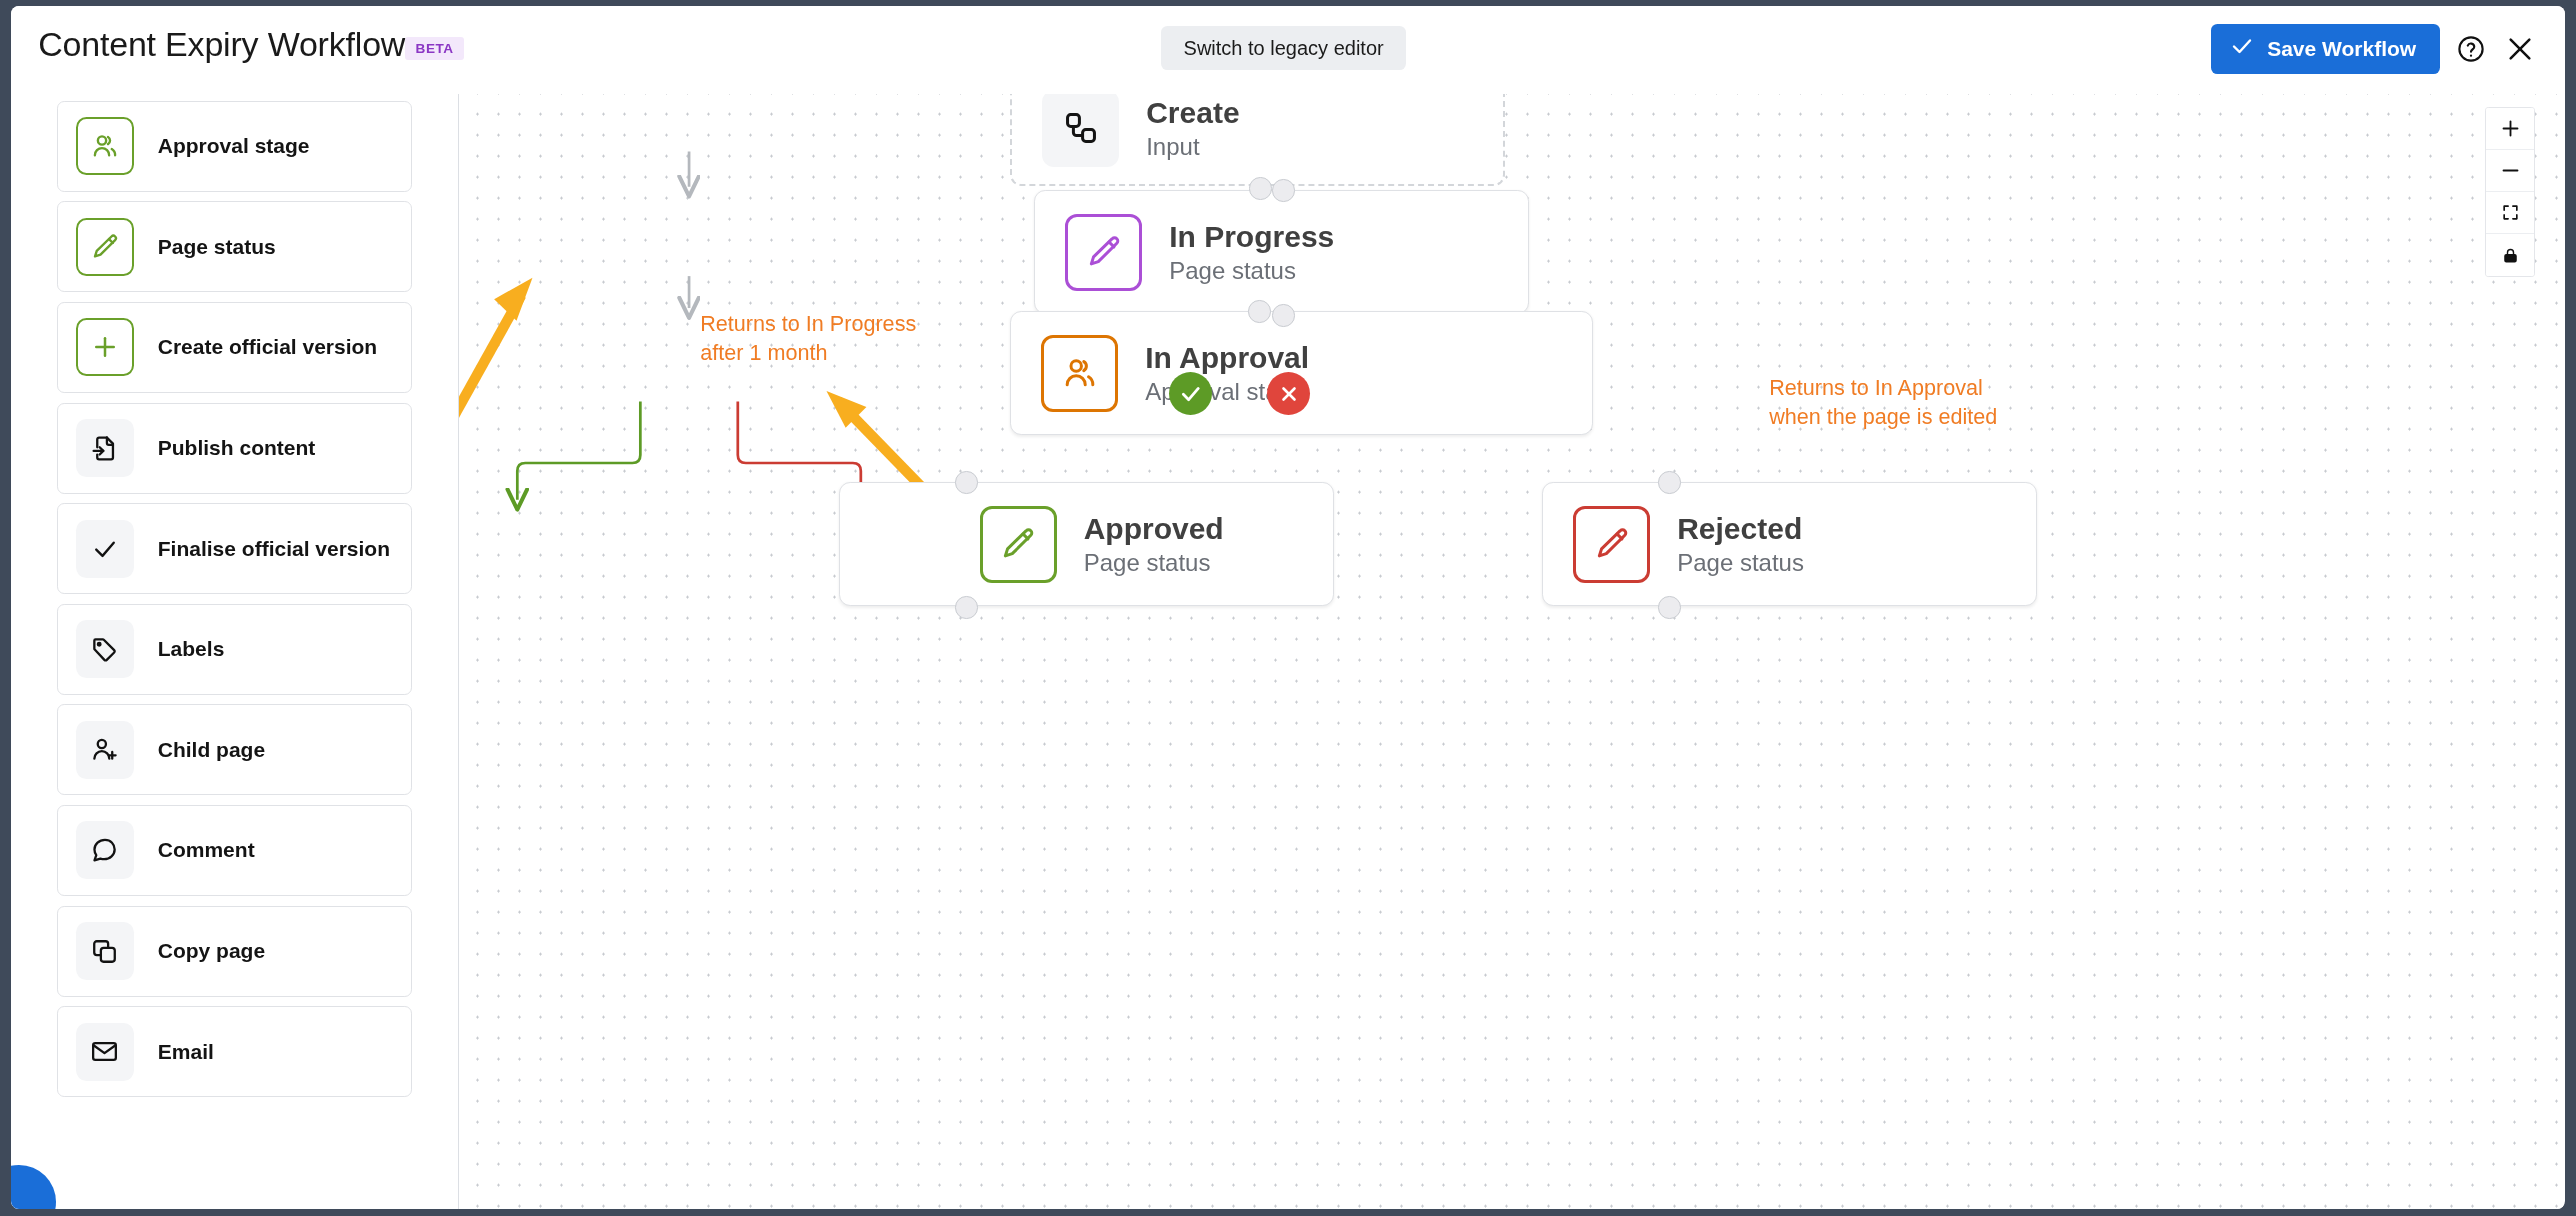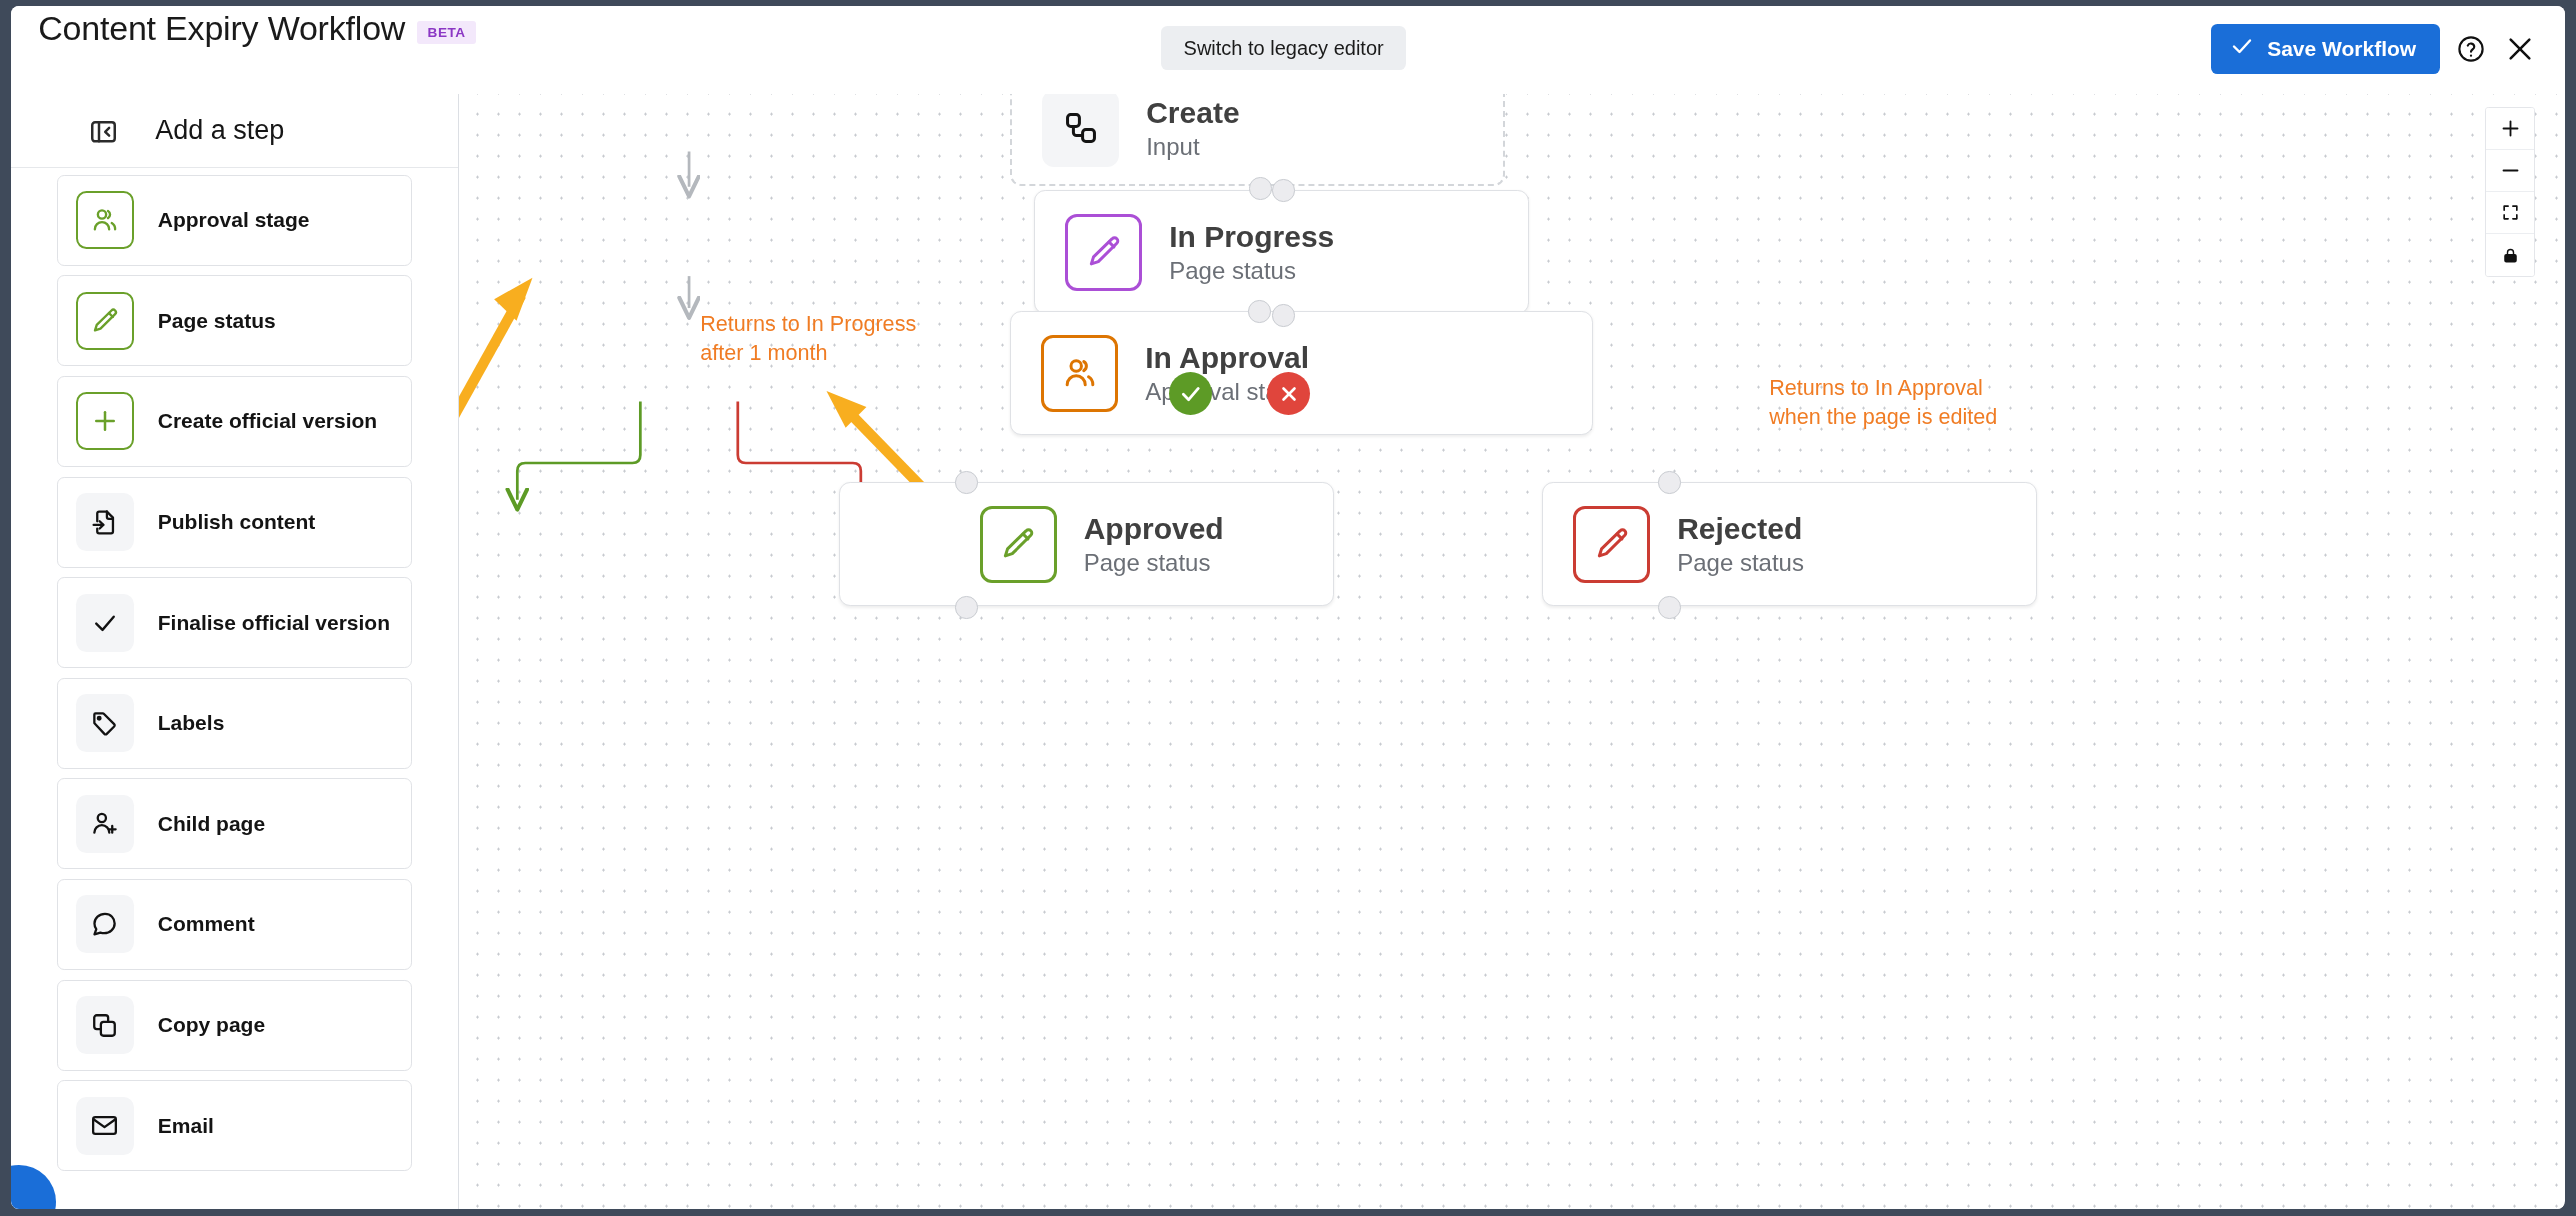--- a/index.html
+++ b/index.html
@@ -26,8 +26,8 @@
     z-index: 40;
   }
   #title-wrap {
-    position: absolute; left: 27px; top: 3px;
-    display: flex; align-items: center; gap: 12px;
+    position: absolute; left: 27px; top: 19px;
+    display: flex; align-items: center; gap: 0;
   }
   #page-title {
     font-size: 34px; font-weight: 400; color: #1a1a1a;

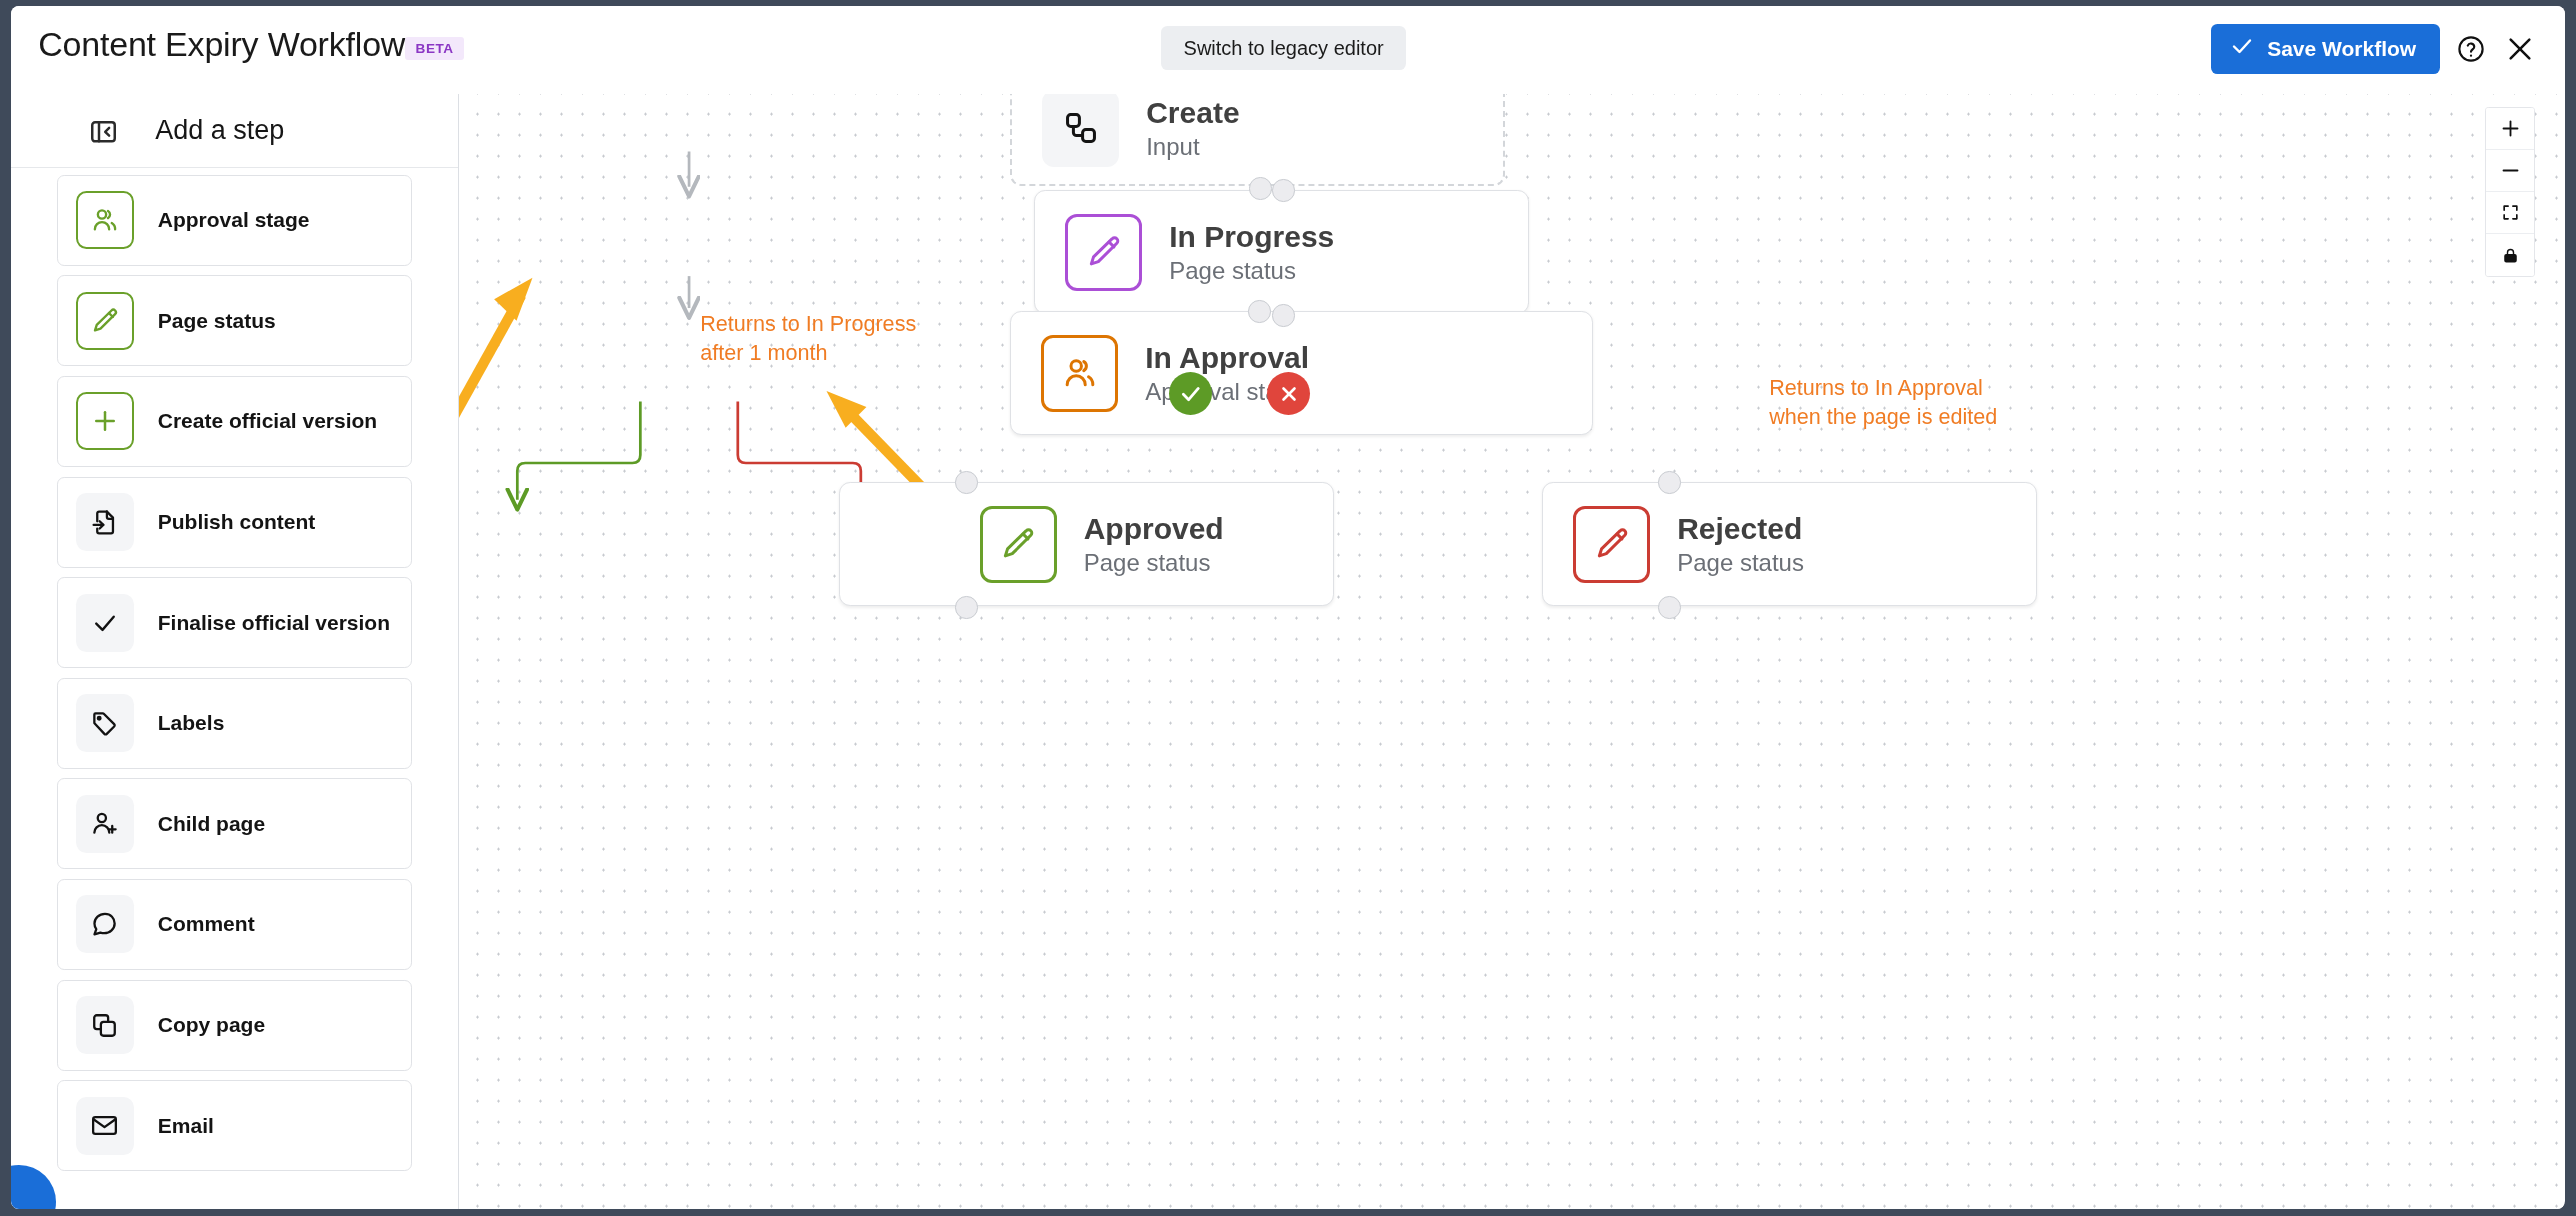--- a/index.html
+++ b/index.html
@@ -259,16 +259,6 @@
   </div>
 
   <div id="sidebar">
-    <div id="sidebar-head">
-      <button id="collapse-btn">
-        <svg width="27" height="25.6" viewBox="0 0 24 22" fill="none" stroke="#2b2b2b" stroke-width="2.2" stroke-linecap="round" stroke-linejoin="round">
-          <rect x="2" y="2.5" width="20" height="17" rx="2.5"></rect>
-          <line x1="8" y1="2.5" x2="8" y2="19.5"></line>
-          <polyline points="17 7.5 13.5 11 17 14.5"></polyline>
-        </svg>
-      </button>
-      <span id="sidebar-head-title">Add a step</span>
-    </div>
     <div id="step-list">
         <div class="step-item">
           <div class="step-icon green">

